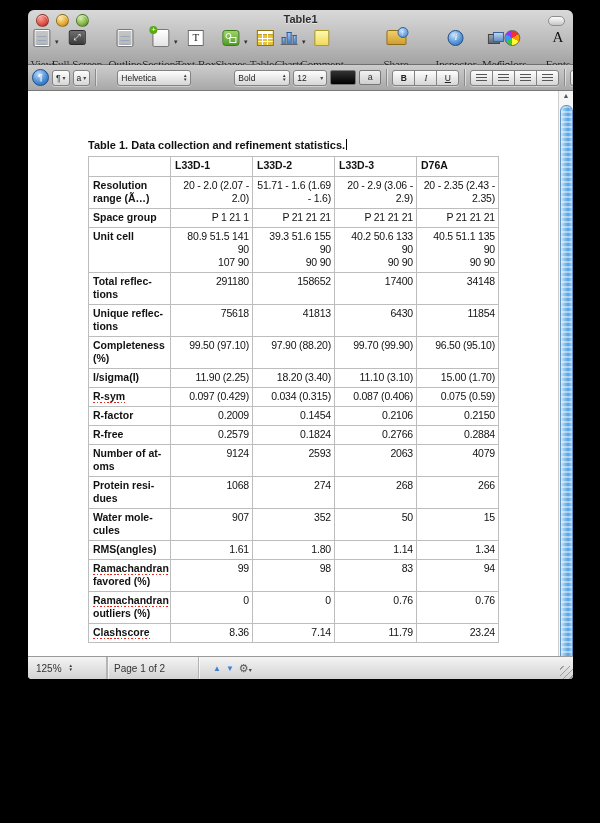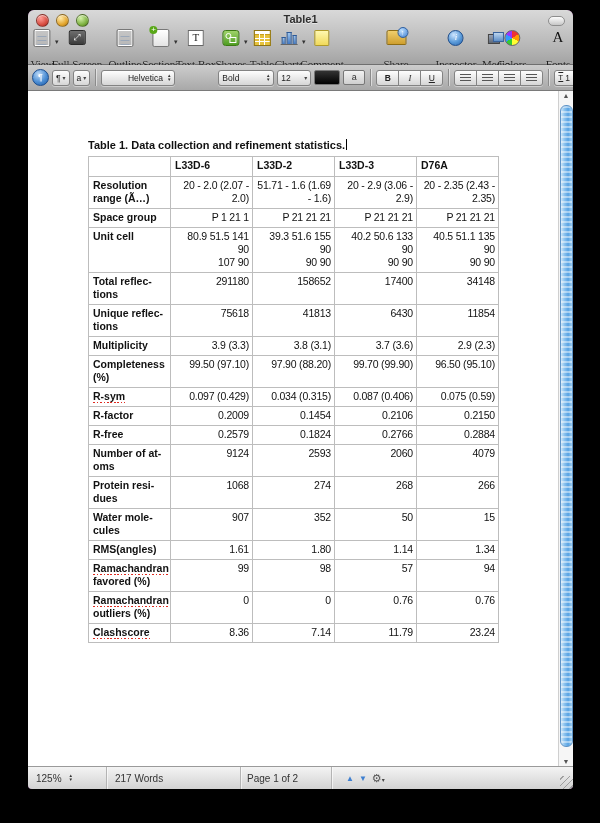--- a/index.html
+++ b/index.html
@@ -4,7 +4,7 @@
 <style>
   html,body{margin:0;padding:0;}
   body{width:600px;height:823px;background:#000;position:relative;font-family:"Liberation Sans",sans-serif;-webkit-font-smoothing:antialiased;overflow:hidden;}
-  .window{position:absolute;left:28px;top:10px;width:545px;height:779px;border-radius:6px 6px 4px 4px;overflow:hidden;background:#701a75;box-shadow:0 12px 36px rgba(0,0,0,.65);}
+  .window{position:absolute;left:28px;top:10px;width:545px;height:669px;border-radius:6px 6px 4px 4px;overflow:hidden;background:#701a75;box-shadow:0 12px 36px rgba(0,0,0,.65);}
   
   .chrome{position:absolute;top:0;left:0;right:0;height:54px;background:linear-gradient(#d9d9d9,#b5b5b5 70%,#a3a3a3);border-bottom:1px solid #6f6f6f;}
   .titlebar{position:relative;height:18px;}

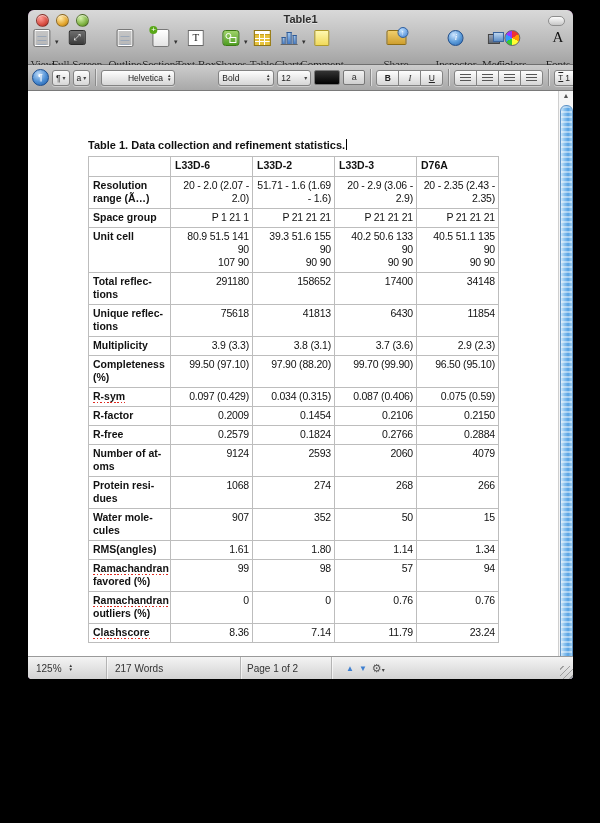--- a/index.html
+++ b/index.html
@@ -142,7 +142,7 @@
           </span>
         <span class="tb-label">Shapes</span>
       </div>
-      <div class="tb-item" style="left:234px;transform:translateX(-50%);">
+      <div class="tb-item" style="left:234px;transform:translateX(-50%);align-items:flex-end;">
         <span class="tb-ico">
             <span class="ico-table"></span>
           </span>

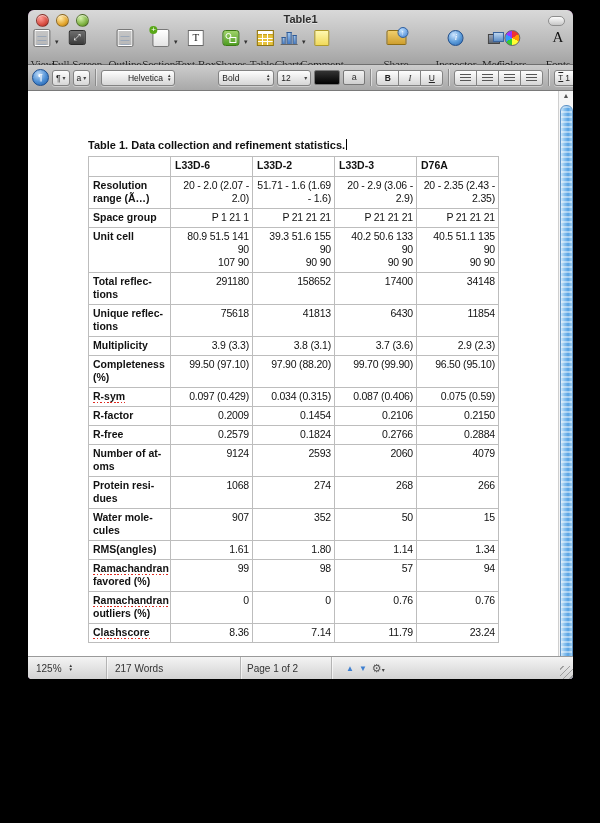--- a/index.html
+++ b/index.html
@@ -48,7 +48,7 @@
   .fb-circle{flex:none;width:15px;height:15px;border-radius:50%;background:radial-gradient(circle at 38% 28%,#bcd9f7,#4c8ed4 55%,#205ca6);border:1px solid #1c4d8e;color:#fff;font-size:9px;line-height:14px;text-align:center;}
   .mini-arrow{font-size:6px;color:#444;}
   .stepper{display:flex;flex-direction:column;font-size:4.5px;line-height:4px;color:#333;margin-left:2px;}
-  .fb-select.wide{width:66px;justify-content:flex-end;}
+  .fb-select.wide{width:66px;justify-content:space-between;margin-left:16px;}
   .fb-select.med{width:48px;justify-content:space-between;margin-left:40px;}
   .fb-select.num{width:26px;justify-content:space-between;}
   .swatch-black{flex:none;width:24px;height:13px;border:1px solid #777;background:linear-gradient(#333,#000);border-radius:2px;}

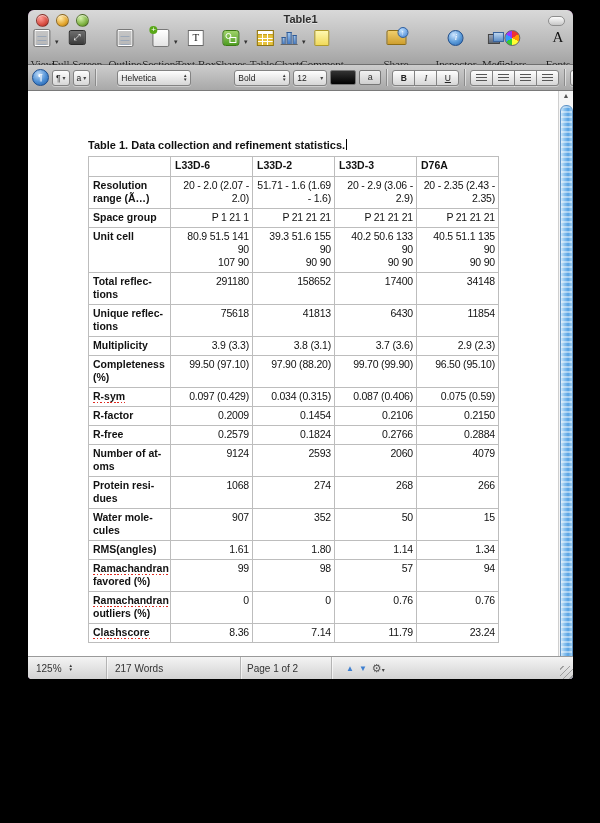--- a/index.html
+++ b/index.html
@@ -278,7 +278,7 @@
       <thead>
         <tr>
           <th></th>
-          <th>L33D-6</th>
+          <th>L33D-1</th>
           <th>L33D-2</th>
           <th>L33D-3</th>
           <th>D76A</th>

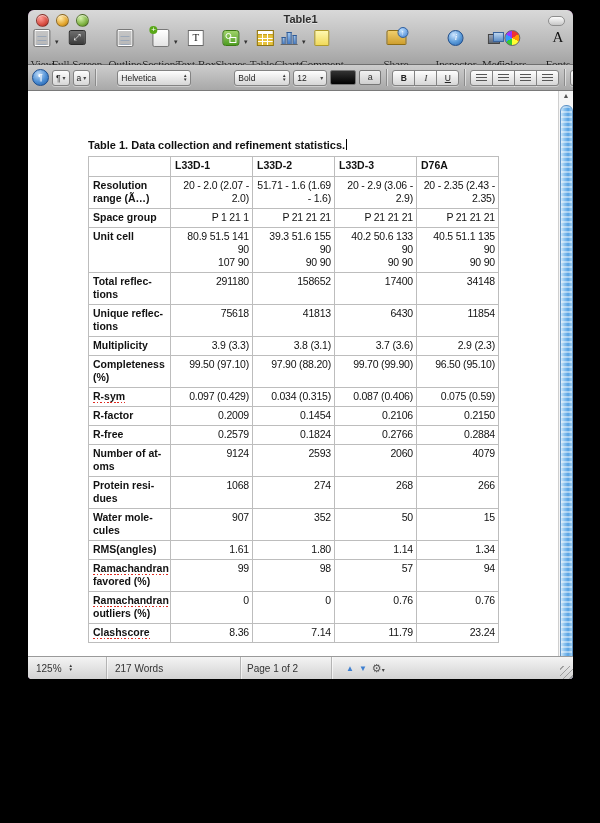--- a/index.html
+++ b/index.html
@@ -337,13 +337,6 @@
     <td class="val">11854</td>
   </tr>
 
-  <tr>
-    <td class="lbl">Multiplicity</td>
-    <td class="val">3.9 (3.3)</td>
-    <td class="val">3.8 (3.1)</td>
-    <td class="val">3.7 (3.6)</td>
-    <td class="val">2.9 (2.3)</td>
-  </tr>
 
   <tr>
     <td class="lbl">Completeness

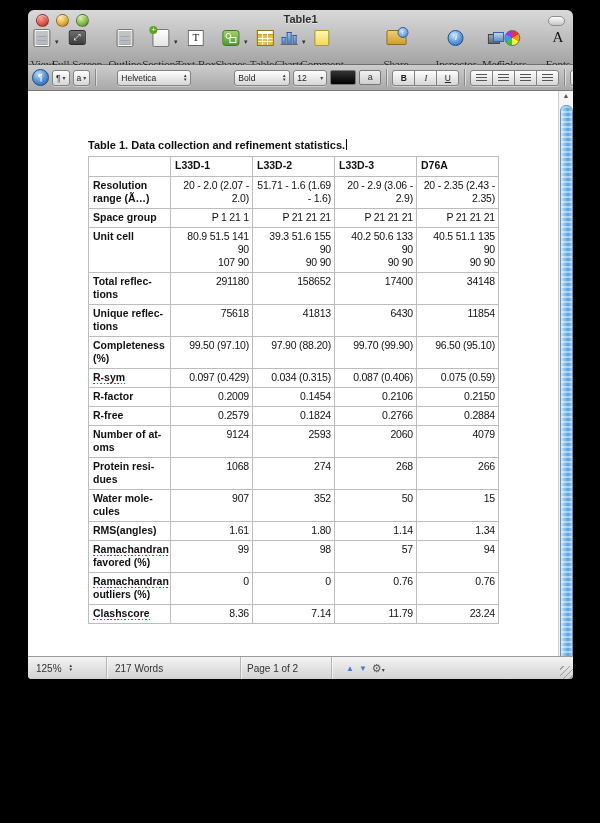--- a/index.html
+++ b/index.html
@@ -347,6 +347,13 @@
     <td class="val">96.50 (95.10)</td>
   </tr>
 
+  <tr>
+    <td class="lbl">I/sigma(I)</td>
+    <td class="val">11.90 (2.25)</td>
+    <td class="val">18.20 (3.40)</td>
+    <td class="val">11.10 (3.10)</td>
+    <td class="val">15.00 (1.70)</td>
+  </tr>
 
 
   <tr>

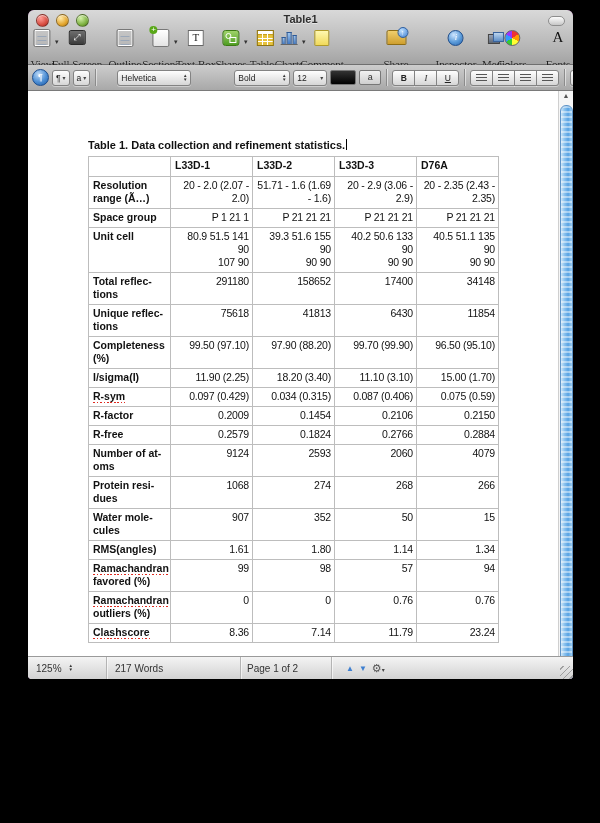--- a/index.html
+++ b/index.html
@@ -385,7 +385,7 @@
 oms</td>
     <td class="val">9124</td>
     <td class="val">2593</td>
-    <td class="val">2060</td>
+    <td class="val">2063</td>
     <td class="val">4079</td>
   </tr>
 

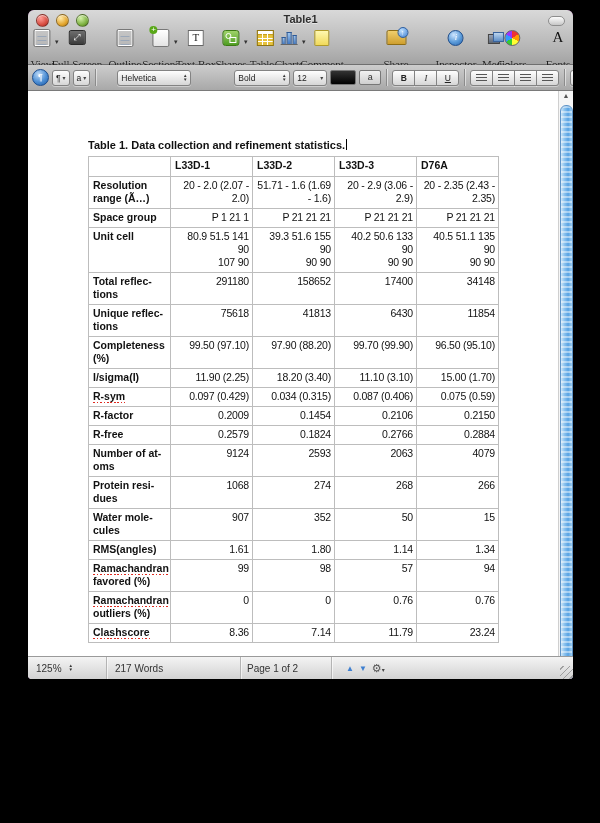--- a/index.html
+++ b/index.html
@@ -421,7 +421,7 @@
 favored (%)</td>
     <td class="val">99</td>
     <td class="val">98</td>
-    <td class="val">57</td>
+    <td class="val">83</td>
     <td class="val">94</td>
   </tr>
 

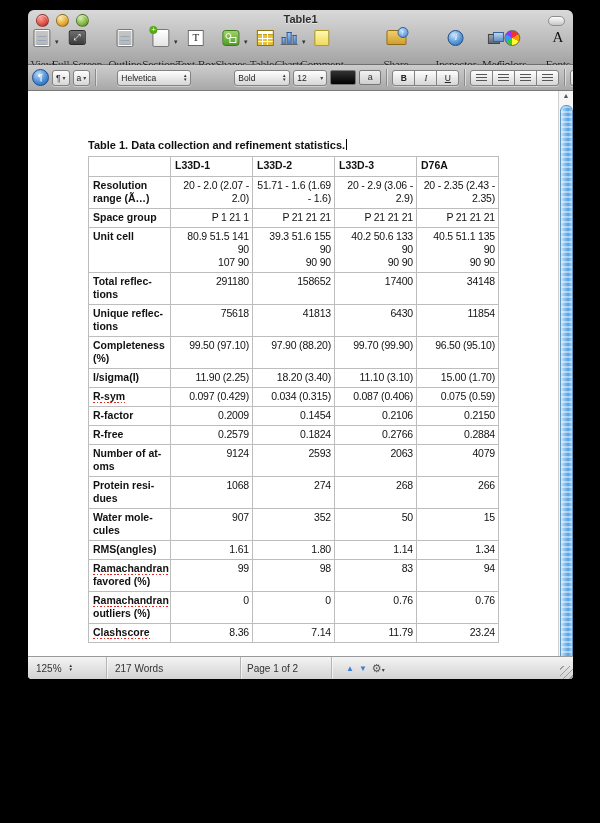--- a/index.html
+++ b/index.html
@@ -460,9 +460,6 @@
         </span>
     </div>
     <div class="sb-divider"></div>
-    <div class="sb-sect words-sect">
-        <span>217 Words</span>
-      </div>
     <div class="sb-divider"></div>
     <div class="sb-sect page-sect">Page 1 of 2</div>
     <div class="sb-divider"></div>

